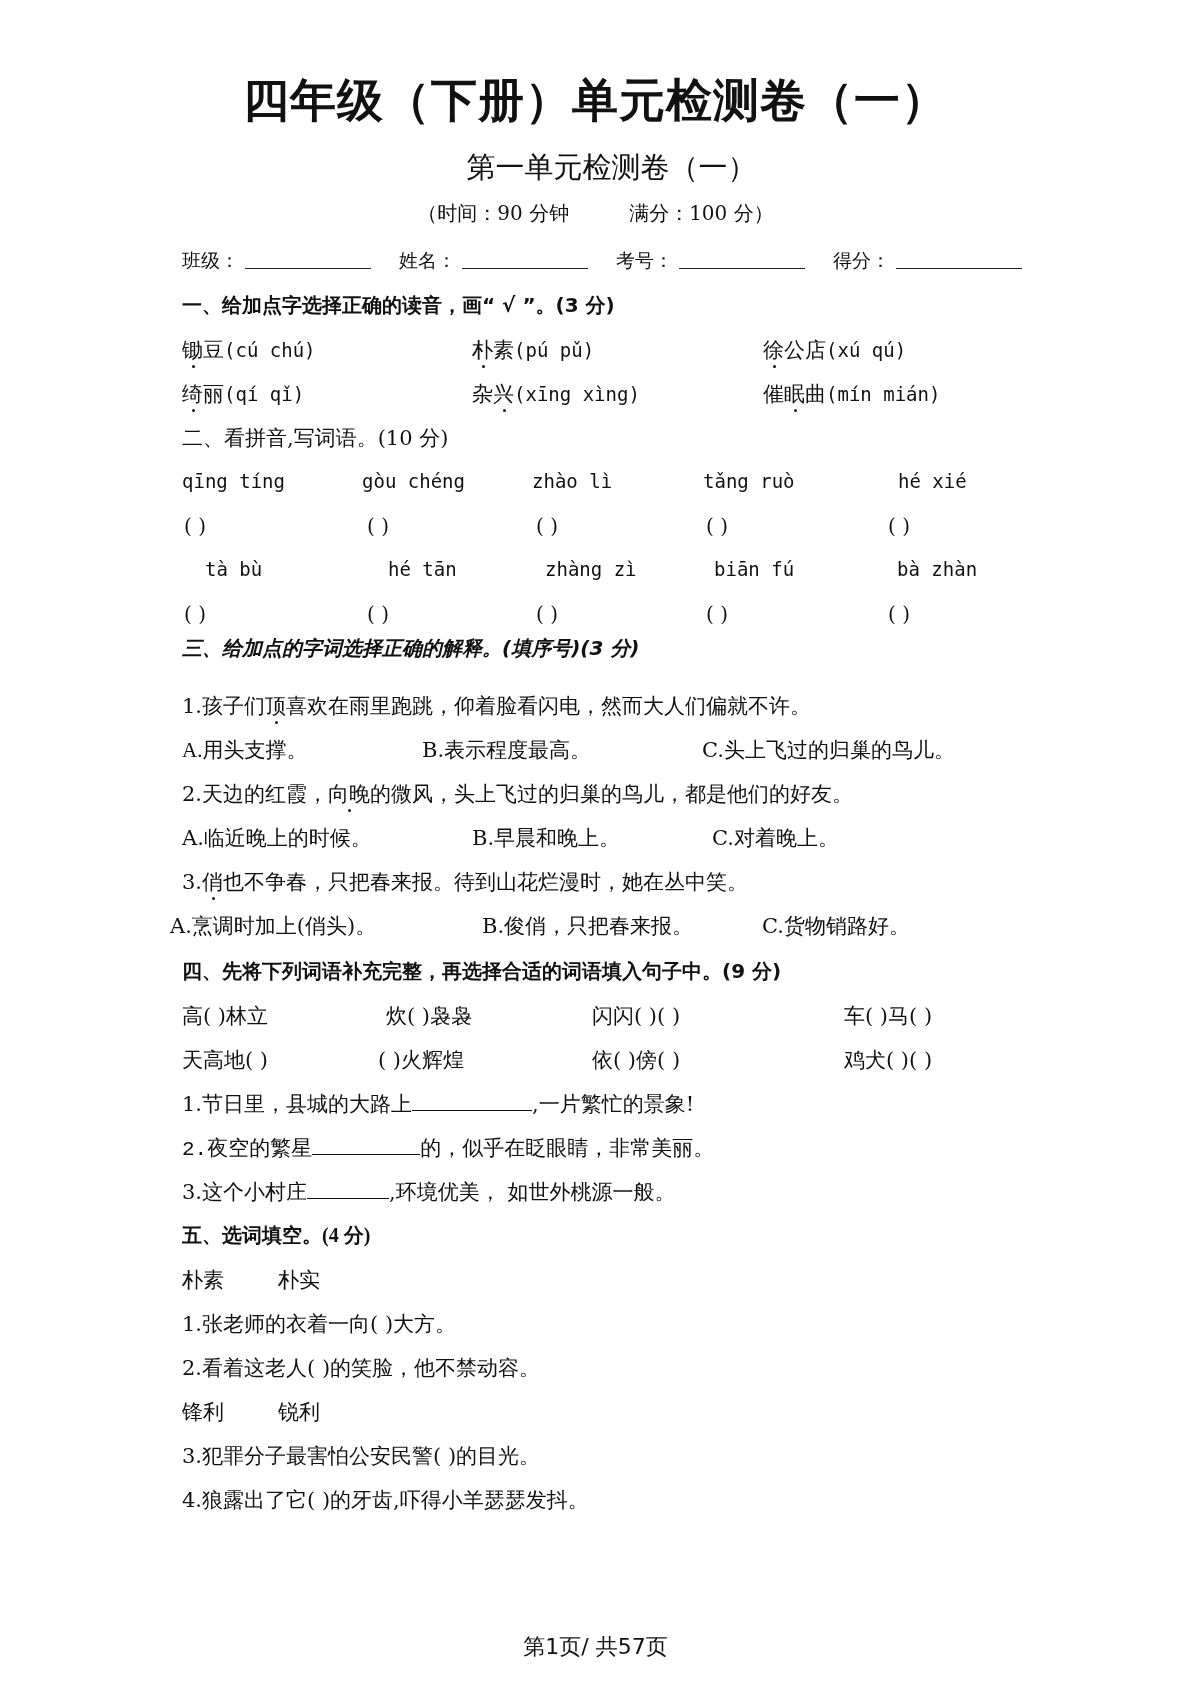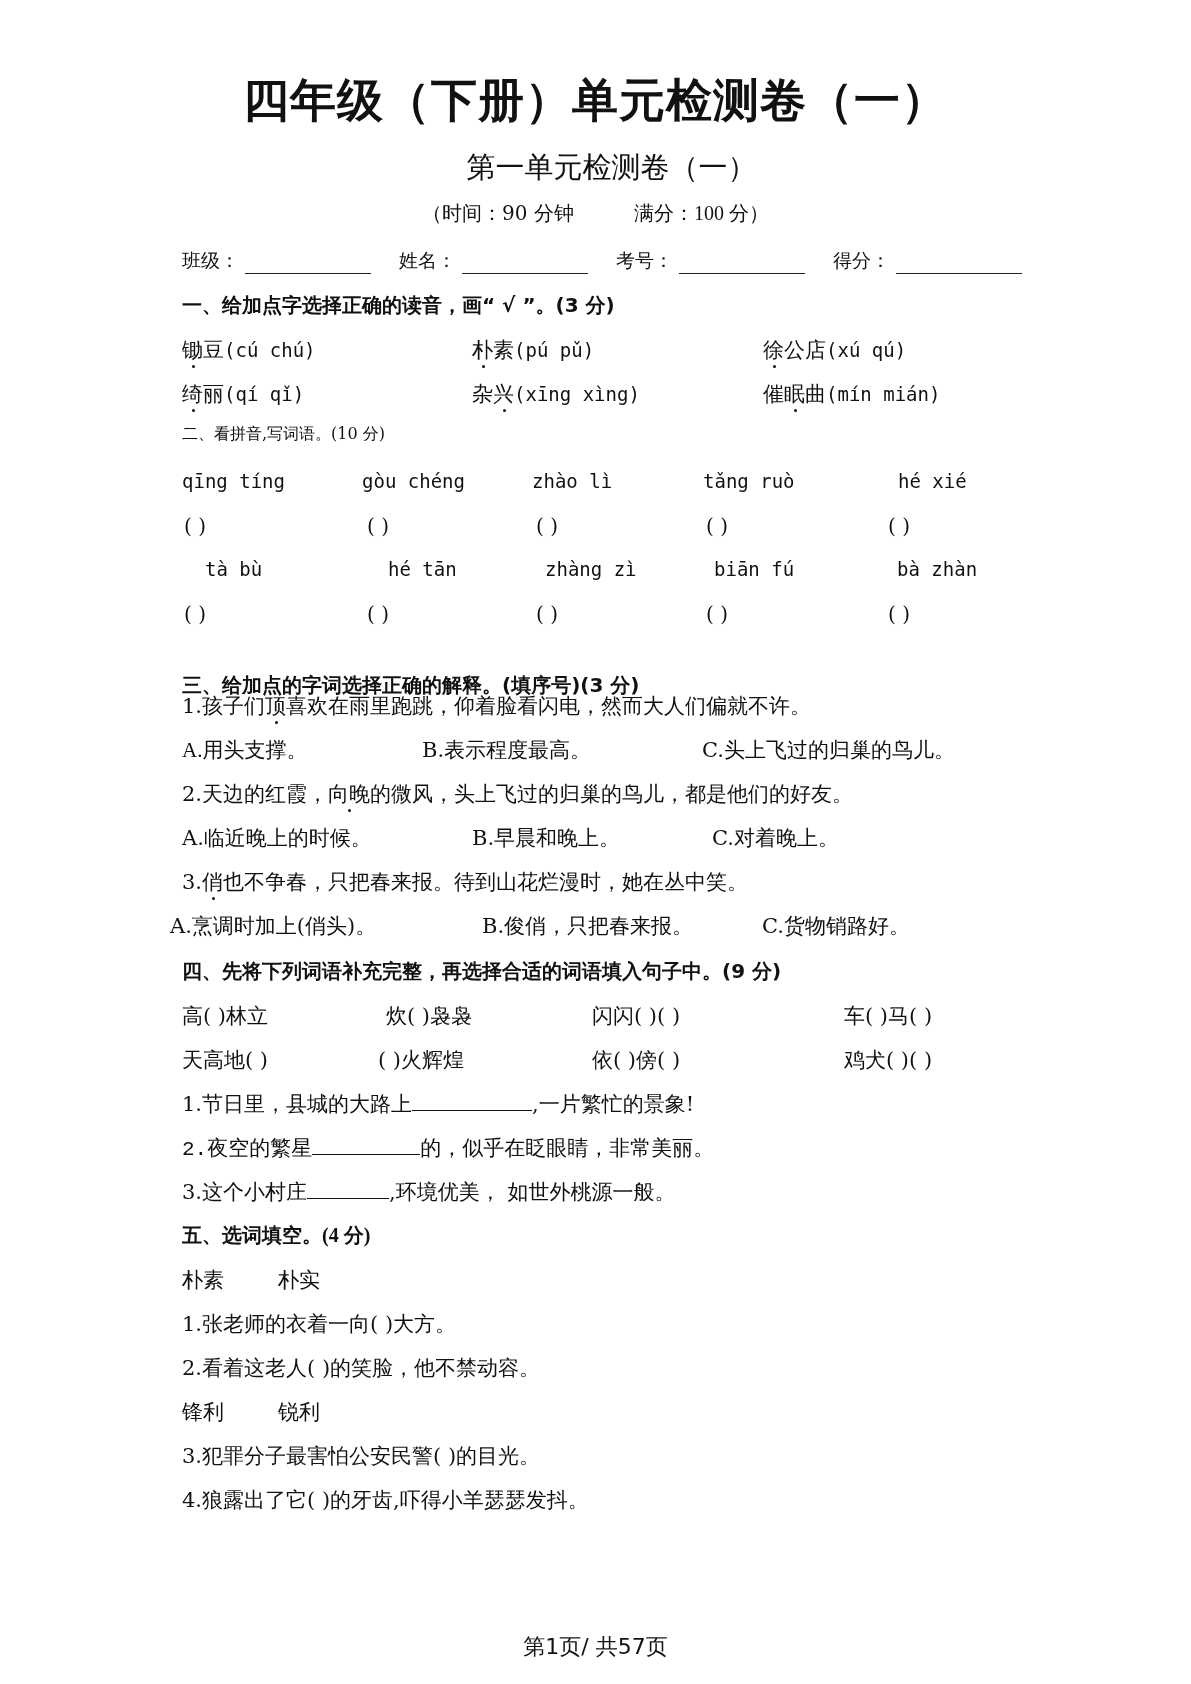--- a/index.html
+++ b/index.html
@@ -10,7 +10,7 @@
                 font-weight:bold; font-size:46px; letter-spacing:1px; }
   .sub-title { left:0; width:1191px; top:148px; text-align:center; font-size:29px;margin-left:16px; }
   .time-line { left:0; width:1191px; top:200px; text-align:center; font-size:20px; }
-  .time-line span + span { margin-left:60px;font-family:Liberation Serif, serif; }
+  .time-line span + span { margin-left:60px; }
   .info-row { top:248px; left:182px; font-size:19px; display:flex; }
   .info-item { display:flex; align-items:flex-end; margin-right:28px; }
   .info-line { display:inline-block; width:126px; border-bottom:1.5px solid #222; height:20px; margin-left:6px; }

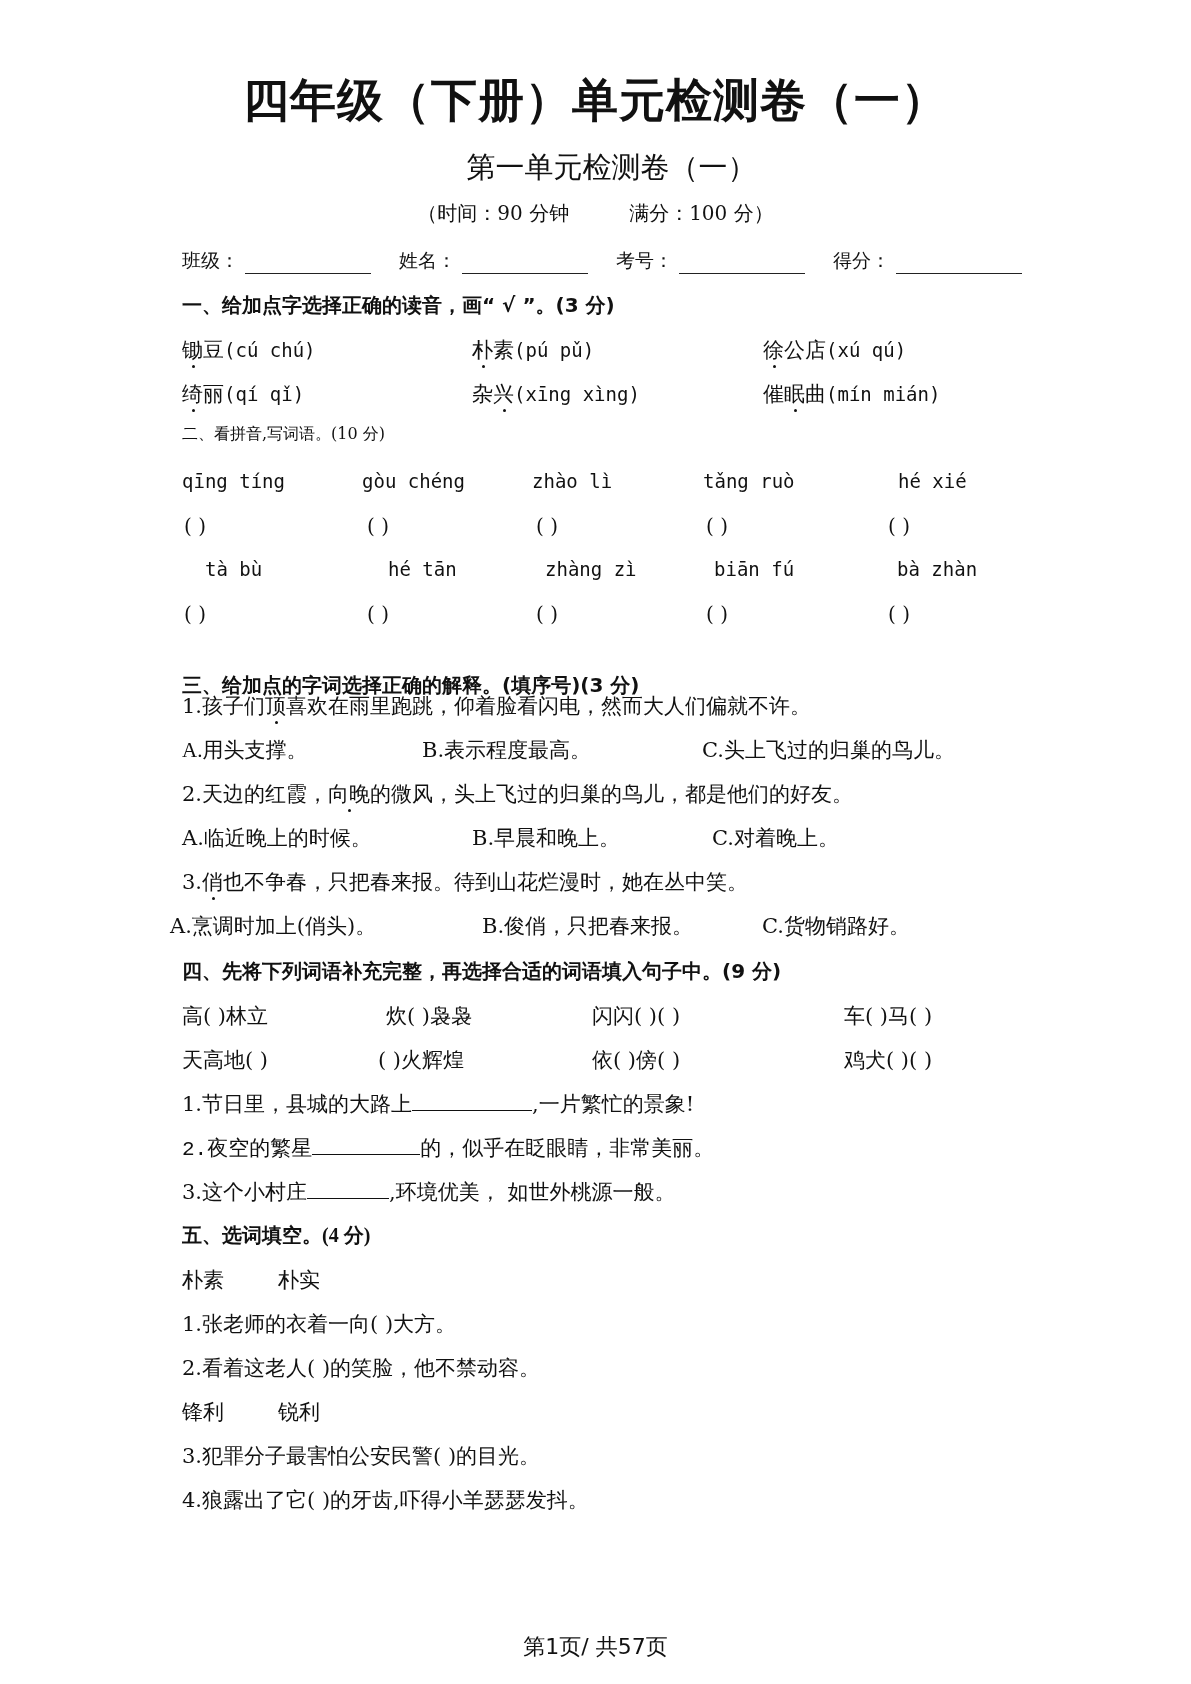--- a/index.html
+++ b/index.html
@@ -12,7 +12,7 @@
   .time-line { left:0; width:1191px; top:200px; text-align:center; font-size:20px; }
   .time-line span + span { margin-left:60px; }
   .info-row { top:248px; left:182px; font-size:19px; display:flex; }
-  .info-item { display:flex; align-items:flex-end; margin-right:28px; }
+  .info-item { display:flex; align-items:flex-start; margin-right:28px; }
   .info-line { display:inline-block; width:126px; border-bottom:1.5px solid #222; height:20px; margin-left:6px; }
   .sec { left:182px; font-size:16px; }
   .sec.bold { font-weight:bold; font-family:"DejaVu Sans","Liberation Sans",sans-serif; font-size:20px; }

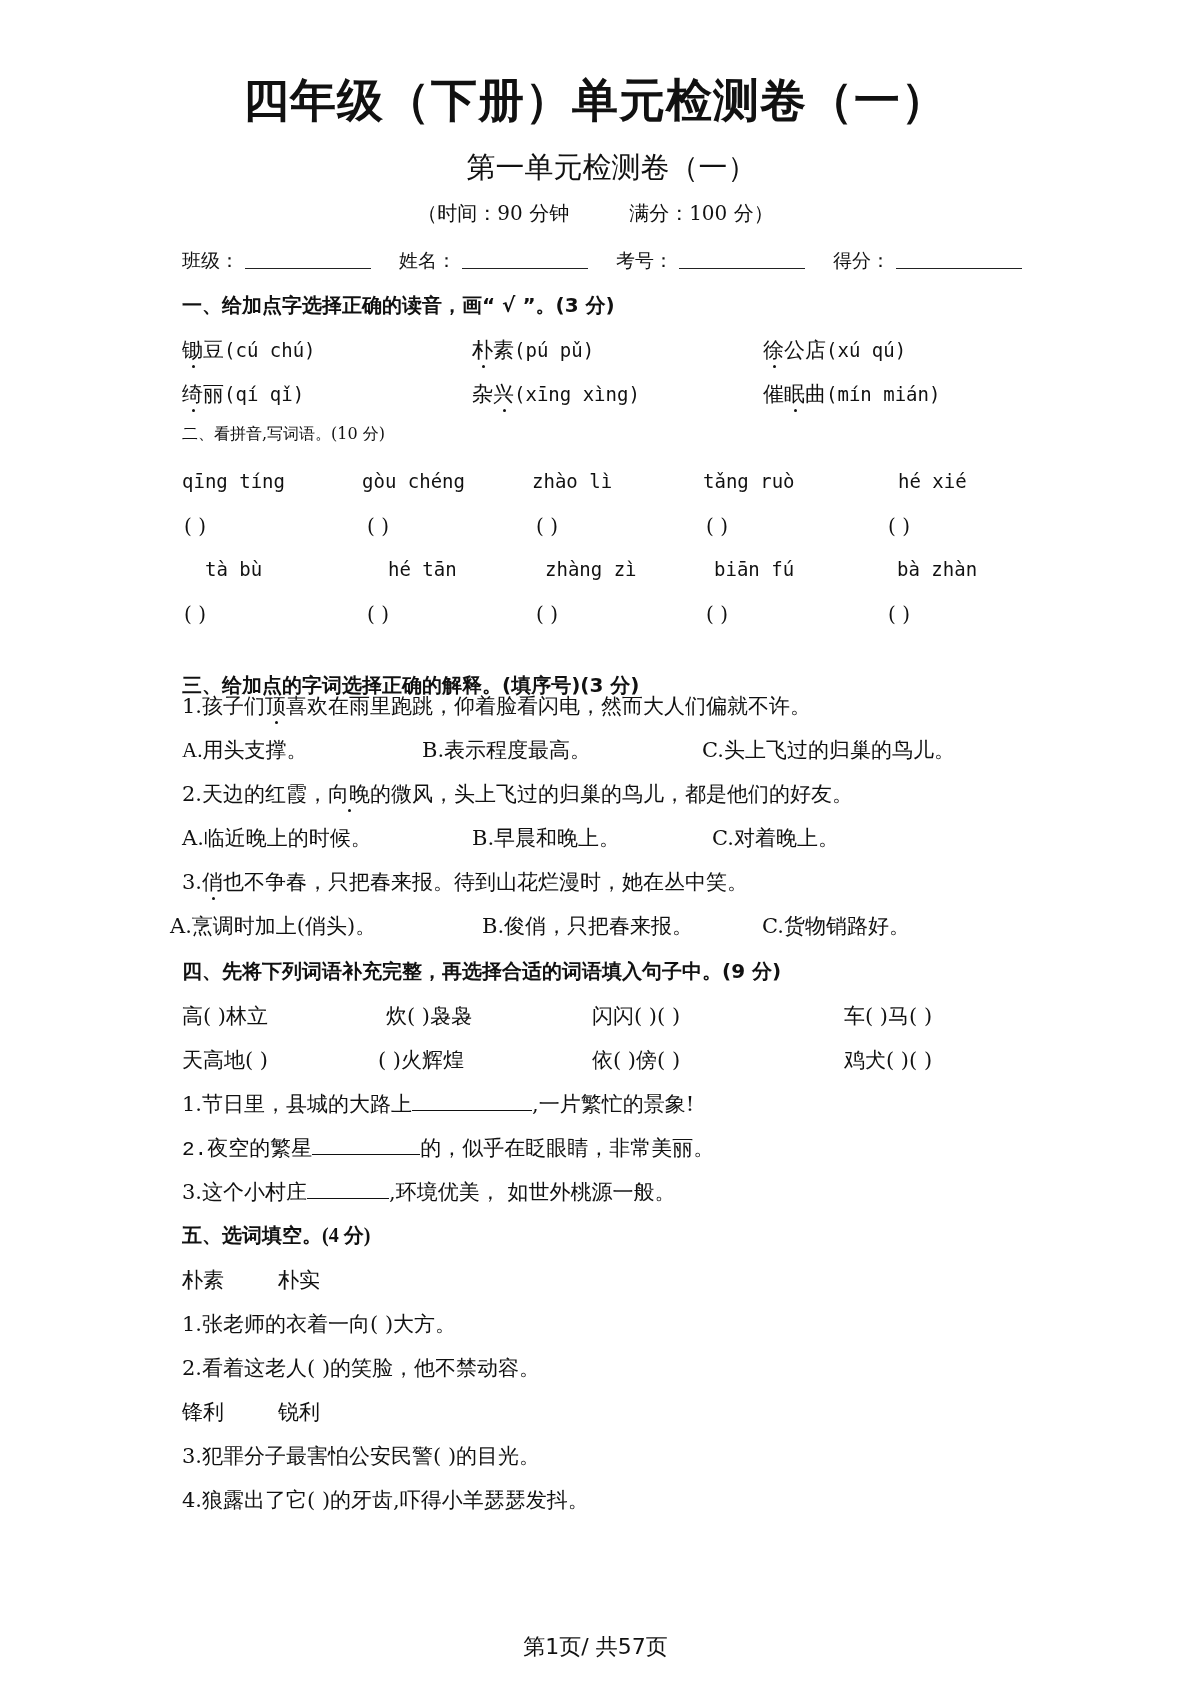--- a/index.html
+++ b/index.html
@@ -14,7 +14,7 @@
   .info-row { top:248px; left:182px; font-size:19px; display:flex; }
   .info-item { display:flex; align-items:flex-start; margin-right:28px; }
   .info-line { display:inline-block; width:126px; border-bottom:1.5px solid #222; height:20px; margin-left:6px; }
-  .sec { left:182px; font-size:16px; }
+  .sec { left:182px; font-size:21px; }
   .sec.bold { font-weight:bold; font-family:"DejaVu Sans","Liberation Sans",sans-serif; font-size:20px; }
   .line { font-size:21px; }
   .dot { position:relative; }

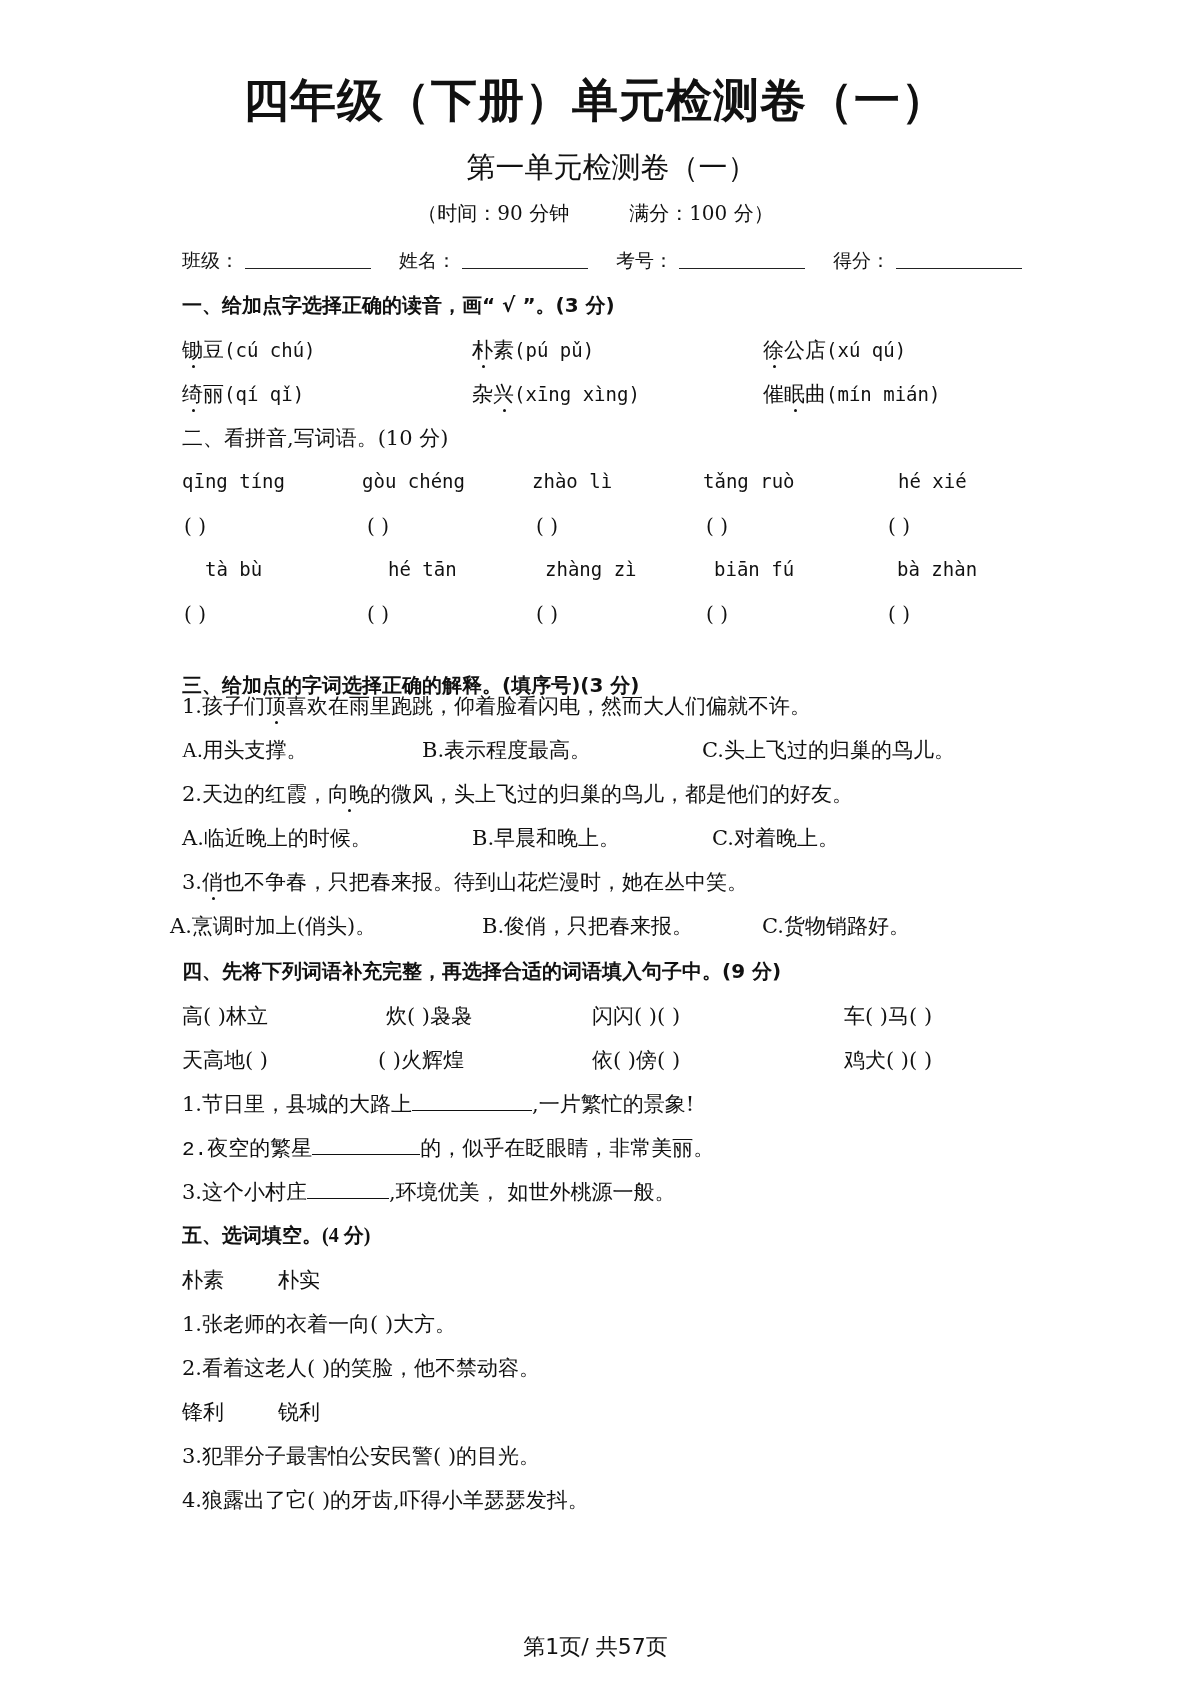--- a/index.html
+++ b/index.html
@@ -81,7 +81,7 @@
 <div class="abs paren" style="top:602px;left:706px;">(        )</div>
 <div class="abs paren" style="top:602px;left:888px;">(        )</div>
 
-<div class="abs sec bold" style="top:672px;">三、给加点的字词选择正确的解释。(填序号)(3 分)</div>
+<div class="abs sec bold" style="top:635px;font-style:italic;">三、给加点的字词选择正确的解释。(填序号)(3 分)</div>
 <div class="abs line" style="top:692px;left:182px;"><span>1.孩子们</span><span class="dot">顶</span><span>喜欢在雨里跑跳，仰着脸看闪电，然而大人们偏就不许。</span></div>
 <div class="abs line" style="top:736px;left:182px;font-family:Liberation Serif, serif;">A.用头支撑。</div>
 <div class="abs line" style="top:736px;left:422px;">B.表示程度最高。</div>

